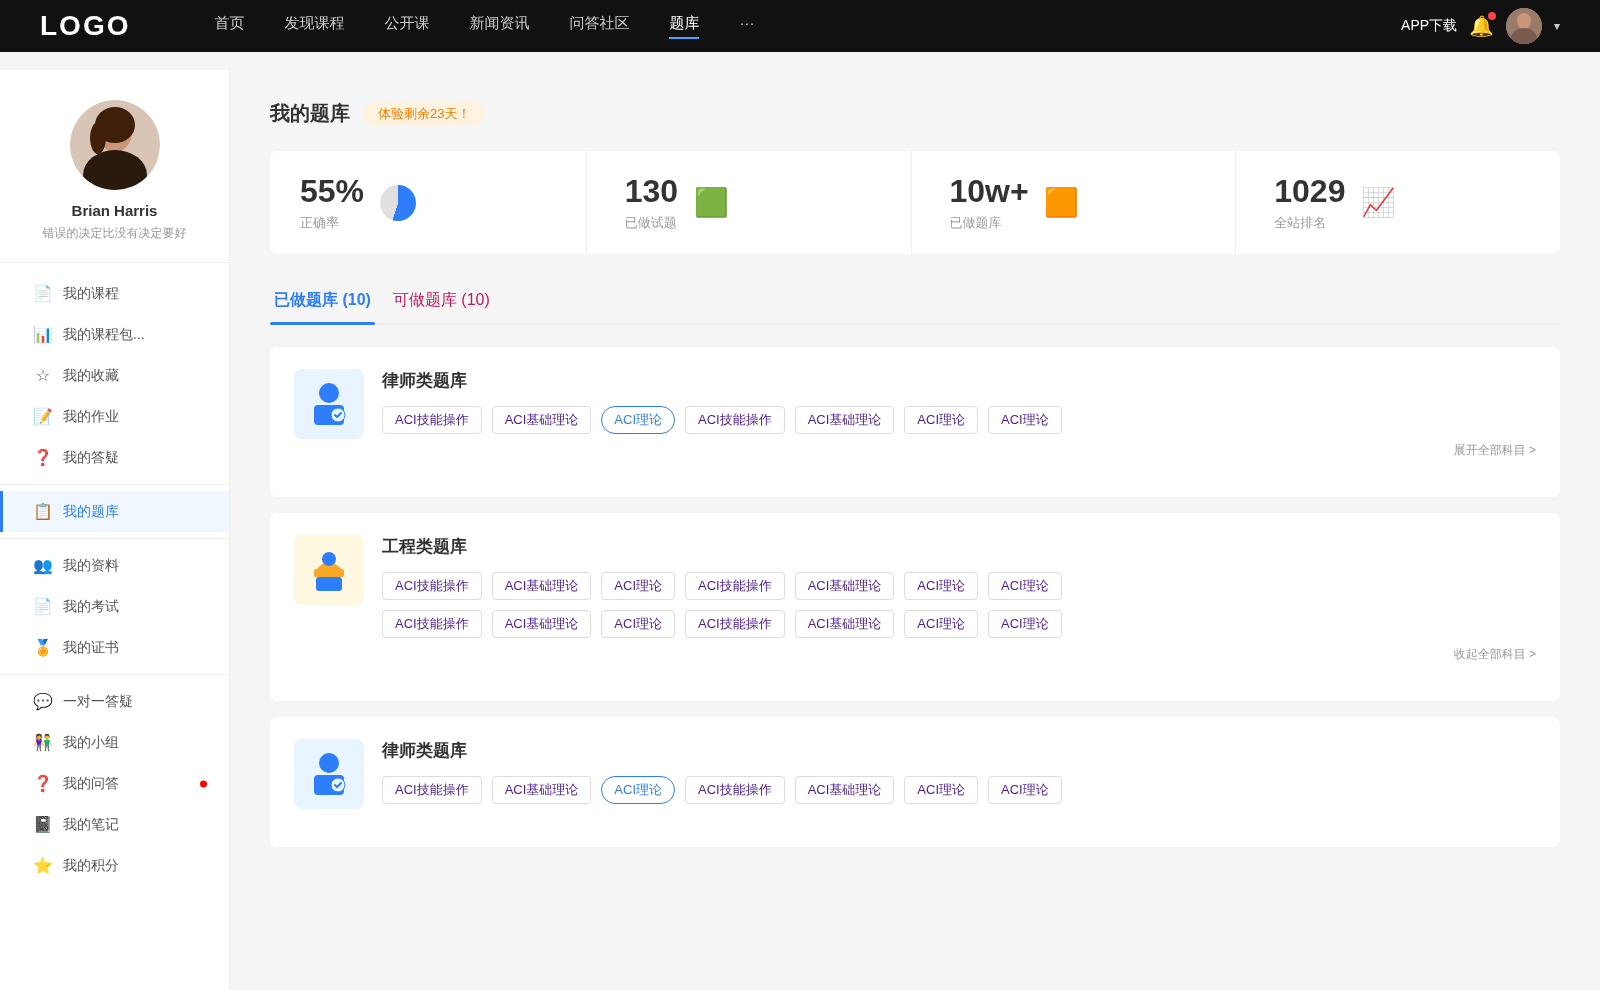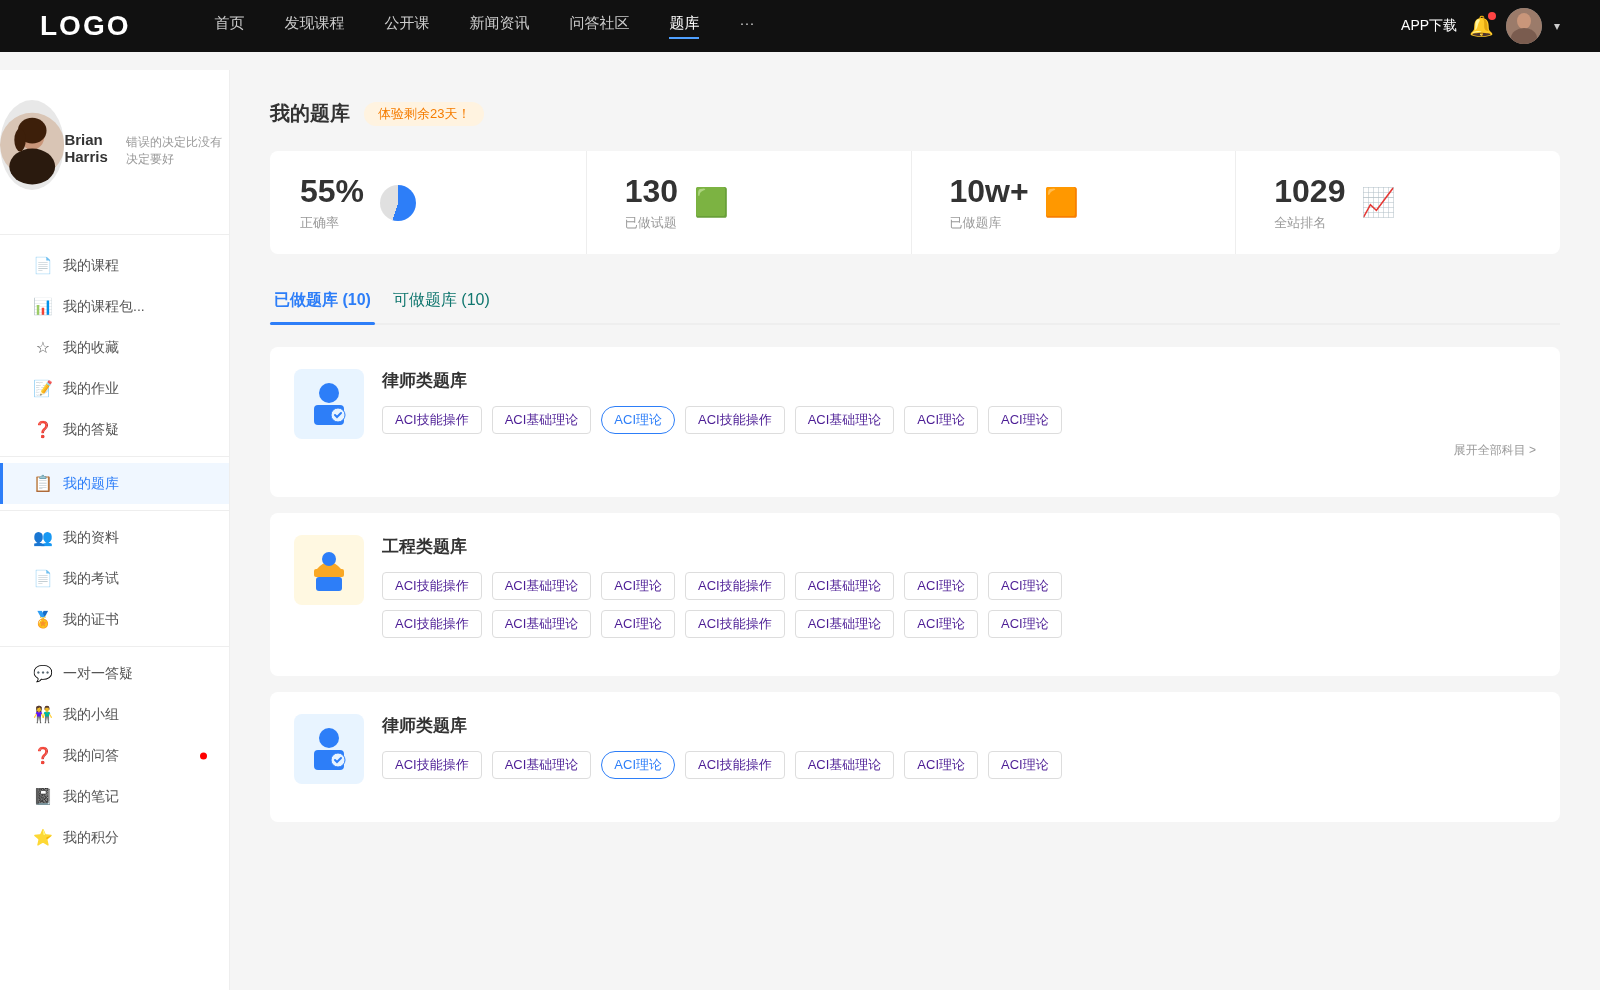--- a/index.html
+++ b/index.html
@@ -87,9 +87,9 @@
     }
     .sidebar .profile {
       display: flex;
-      flex-direction: row;
-      align-items: center;
-      padding-bottom: 32px;
+      flex-direction: column;
+      align-items: center;
+      padding-bottom: 20px;
       border-bottom: 1px solid #eee;
     }
     .sidebar .avatar-circle {

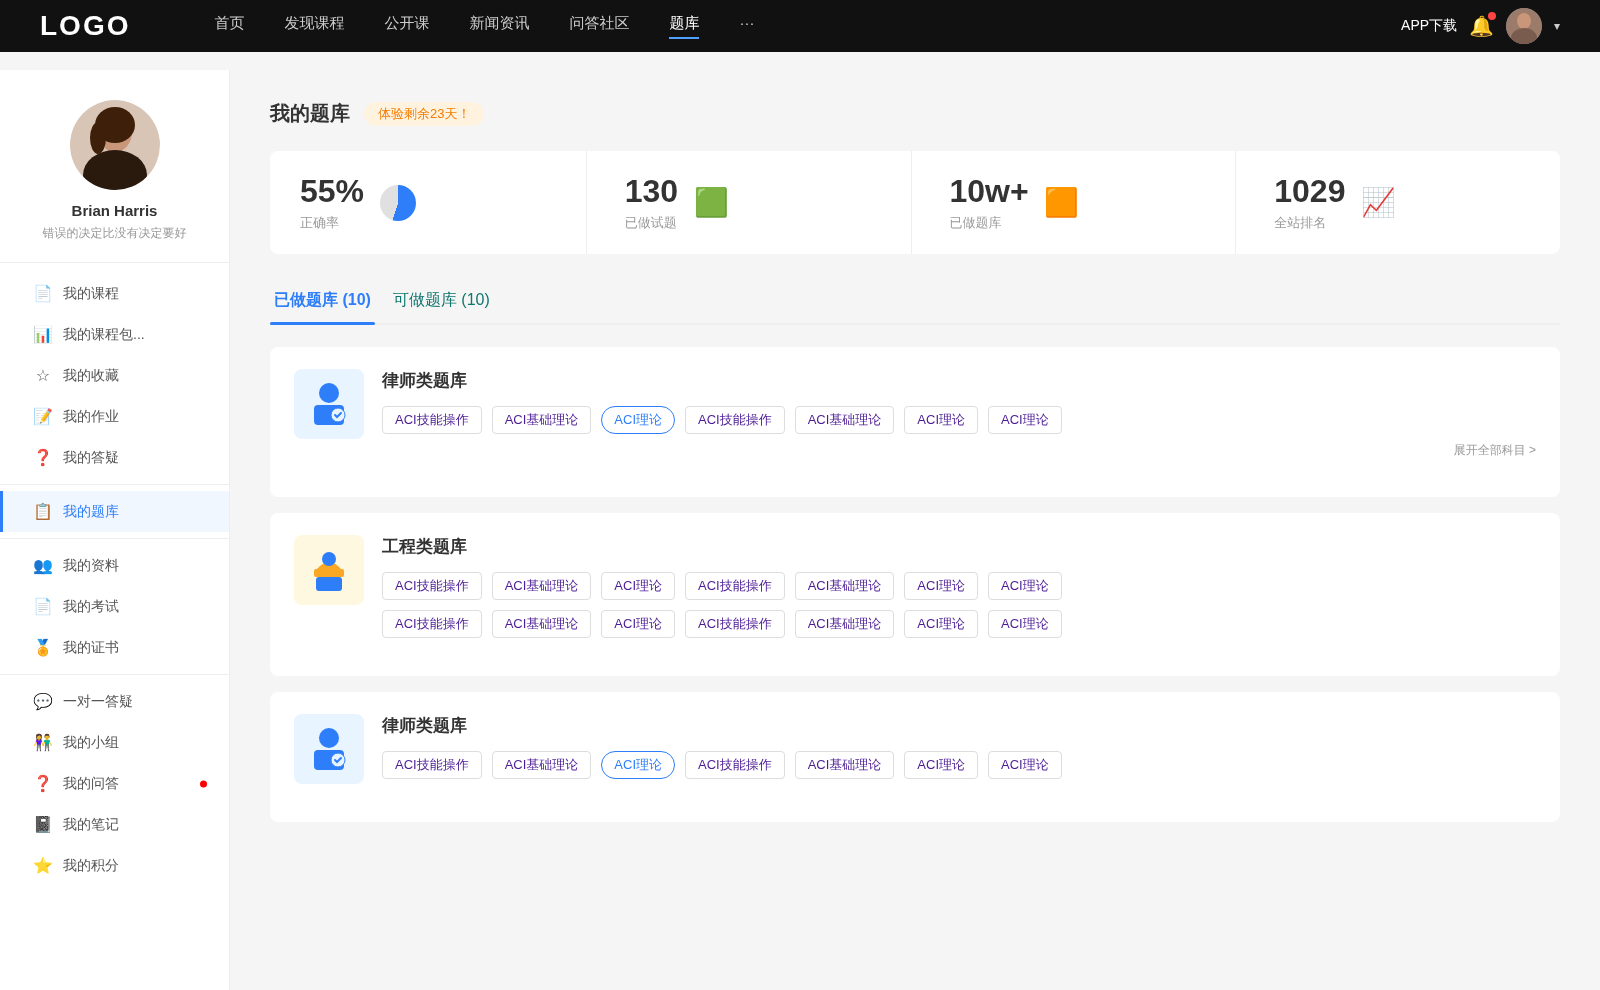--- a/index.html
+++ b/index.html
@@ -189,7 +189,7 @@
       padding: 8px 4px 12px;
       cursor: pointer;
       font-size: 16px;
-      color: #0f766e;
+      color: #be185d;
       position: relative;
     }
     .tab-item.active {

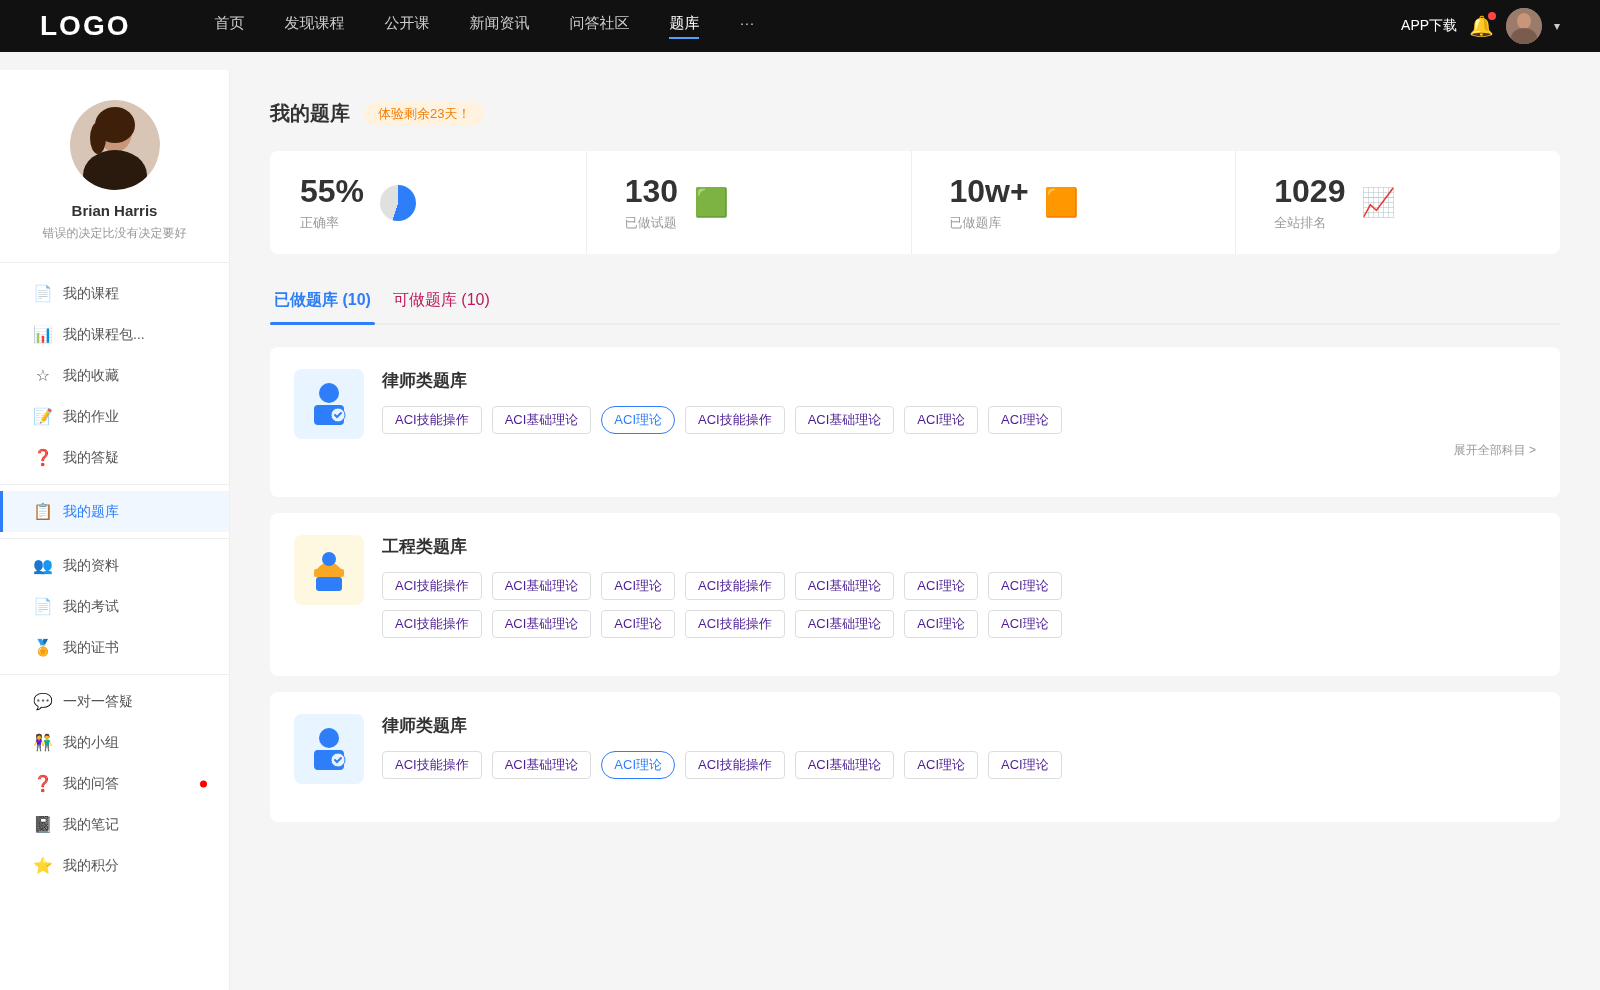--- a/index.html
+++ b/index.html
@@ -476,6 +476,7 @@
             <span class="tag">ACI理论</span>
             <span class="tag">ACI理论</span>
           </div>
+          <a class="expand-link">收起全部科目 &gt;</a>
         </div>
       </div>
     </div>

